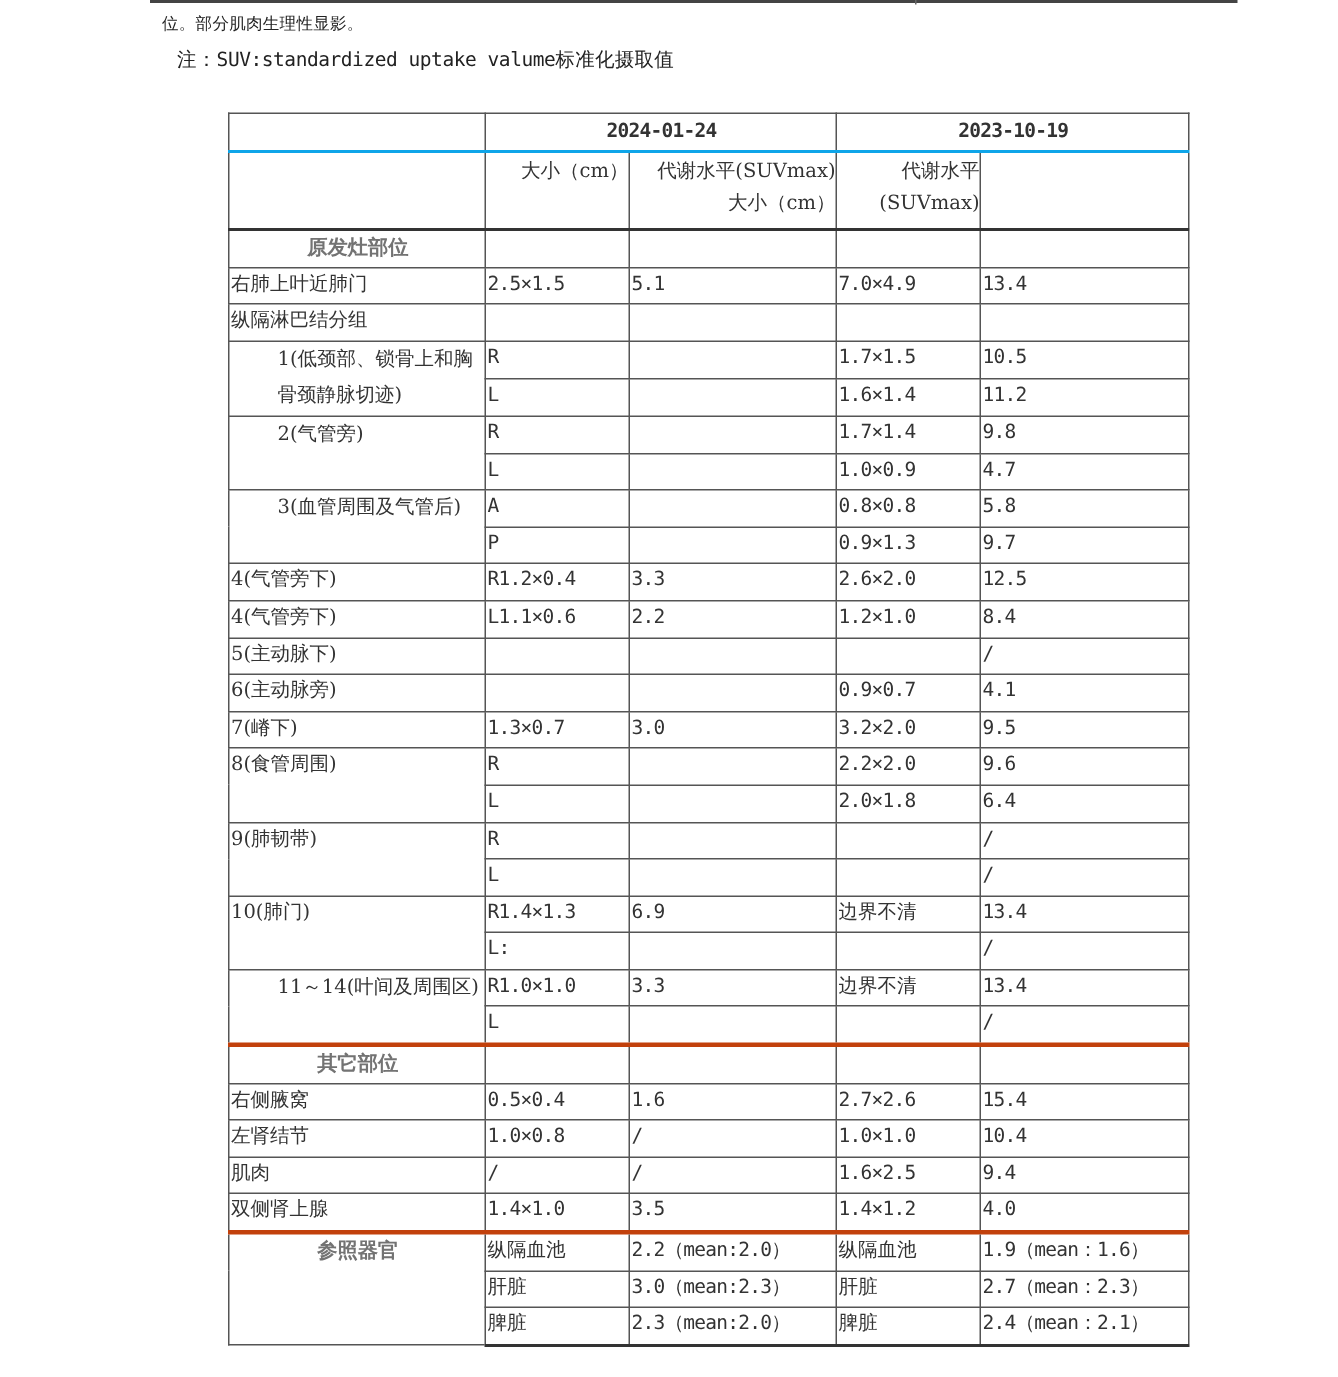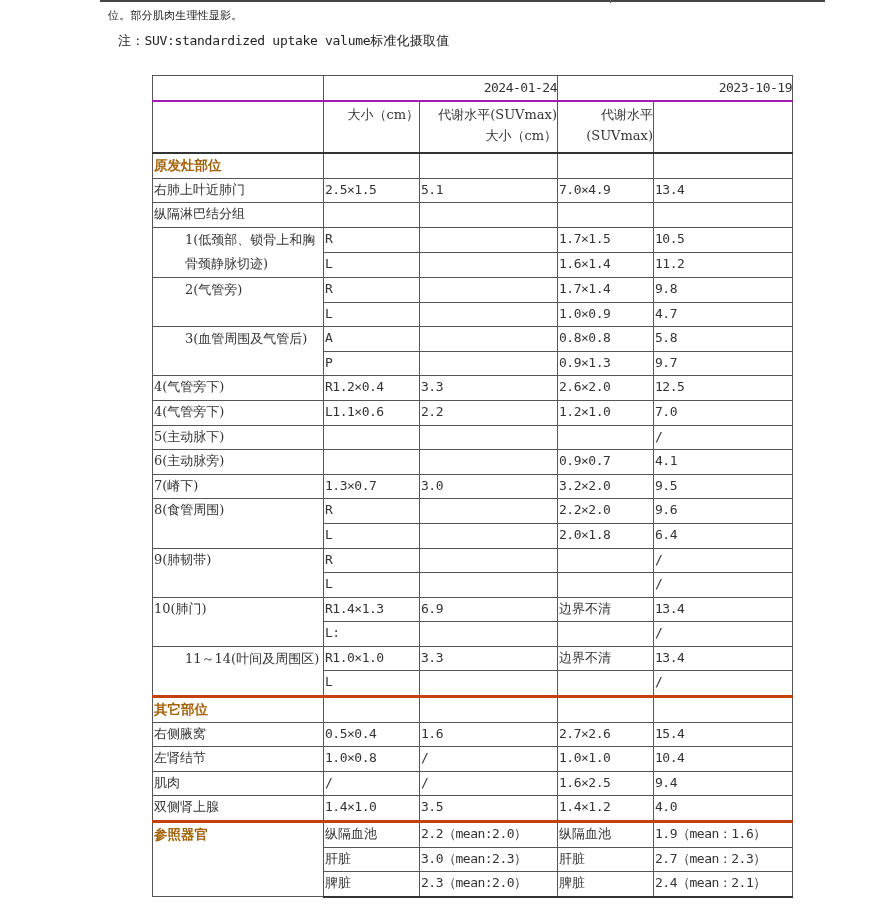--- a/index.html
+++ b/index.html
@@ -21,7 +21,7 @@
   table.pet col.c2 { width:138px; }
   table.pet col.c3 { width:96px; }
   table.pet col.c4 { width:139px; }
-  table.pet tr.hdr1 td { height:24px; text-align:right; vertical-align:middle; border-bottom:2px solid #a21caf; }
+  table.pet tr.hdr1 td { height:24px; text-align:center; vertical-align:middle; border-bottom:2px solid #0ea5e9;font-weight:bold; }
   table.pet tr.hdr2 td { height:48px; line-height:21px; white-space:normal; padding-top:2px;text-align:right; }
   table.pet tr.hdr2 td.left-pad { padding-left:8px; }
   table.pet tr.hdr2 td.sub-c3 { padding-left:2px; }

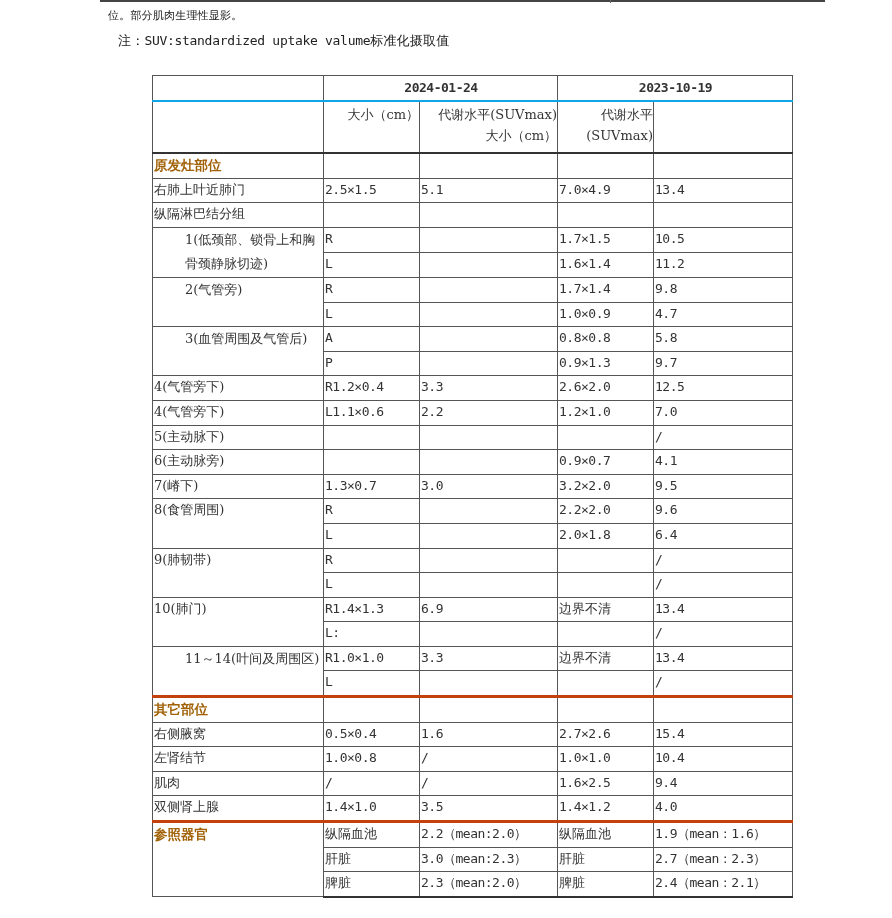--- a/index.html
+++ b/index.html
@@ -27,7 +27,7 @@
   table.pet tr.hdr2 td.sub-c3 { padding-left:2px; }
   table.pet tr.section td { border-top:2px solid #333; }
   table.pet tr.thick-top td { border-top:3px solid #c2410c; }
-  table.pet td.bold { font-weight:bold; font-family: "DejaVu Sans", "Liberation Sans", sans-serif; font-size:13.5px; color:#a16207; }
+  table.pet td.bold { font-weight:bold; font-family: "DejaVu Sans", "Liberation Sans", sans-serif; font-size:13.5px; color:#737373;text-align:center; }
   table.pet td.group { line-height:24.6px; white-space:normal;padding-left:32px; }
   table.pet tr.last td { border-bottom:2px solid #333; }
   .num { font-family: "DejaVu Sans Mono", "Liberation Mono", monospace; font-size:13px; letter-spacing:-0.5px; }

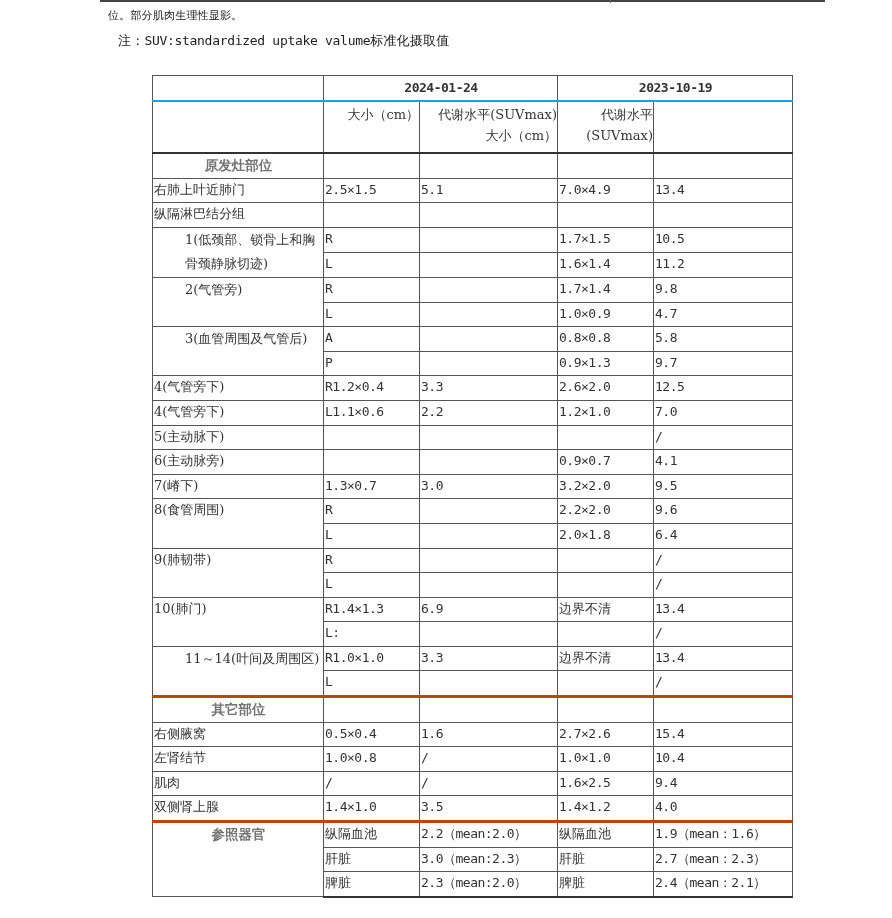--- a/index.html
+++ b/index.html
@@ -141,7 +141,7 @@
       <td class="num">L1.1×0.6</td>
       <td class="num">2.2</td>
       <td class="num">1.2×1.0</td>
-      <td class="num">7.0</td>
+      <td class="num">8.4</td>
     </tr>
 
     <tr>

